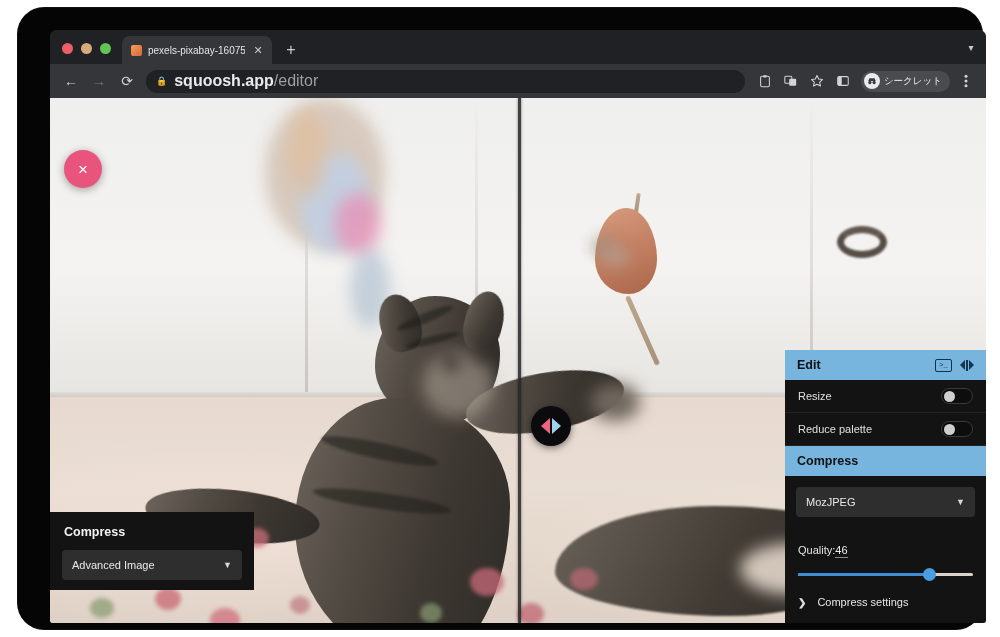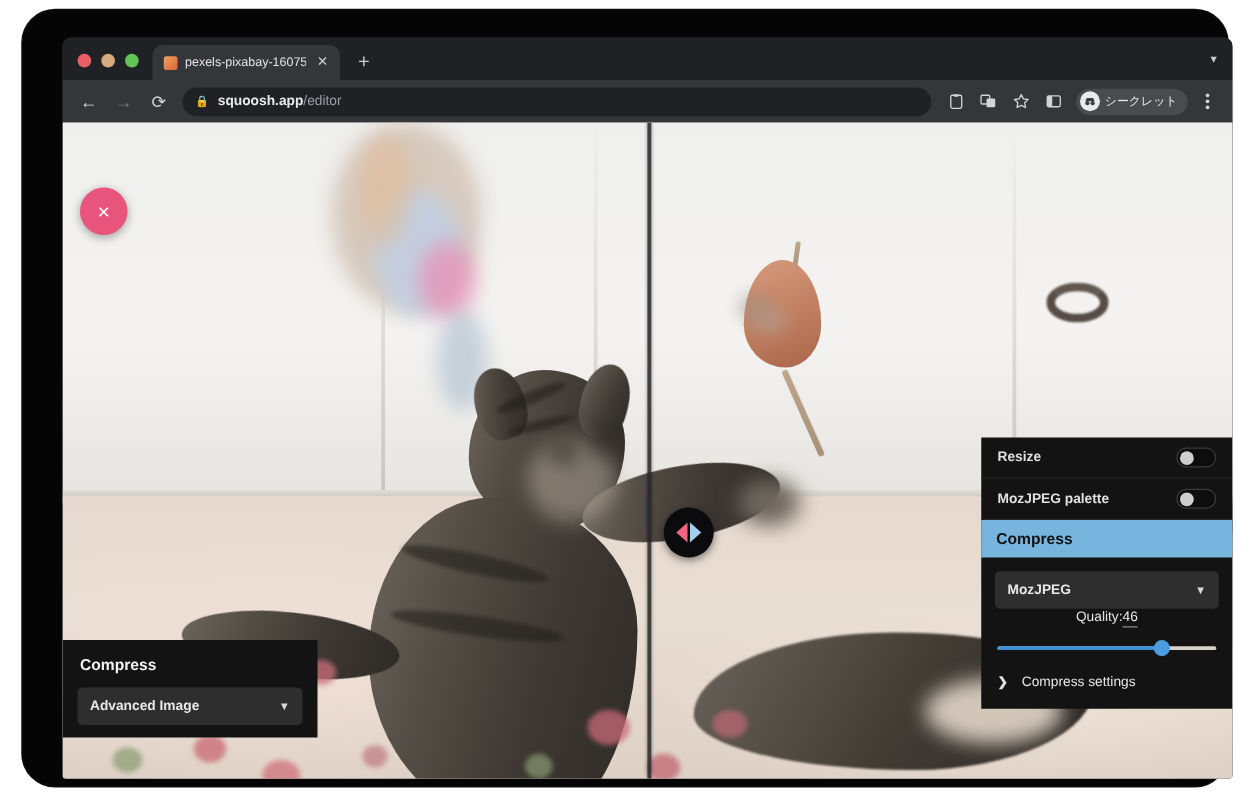--- a/index.html
+++ b/index.html
@@ -94,7 +94,7 @@
     min-width: 0;
   }
   #omnibox .lock { font-size: 9px; color: #cfd1d4; }
-  #omnibox .url { font-size: 11px; color: #e8eaed; white-space: nowrap; }
+  #omnibox .url { font-size: 16px; color: #e8eaed; white-space: nowrap; }
   #omnibox .url .path { color: #9aa0a6; }
   .tb-icon {
     width: 24px; height: 24px; display:flex; align-items:center; justify-content:center;

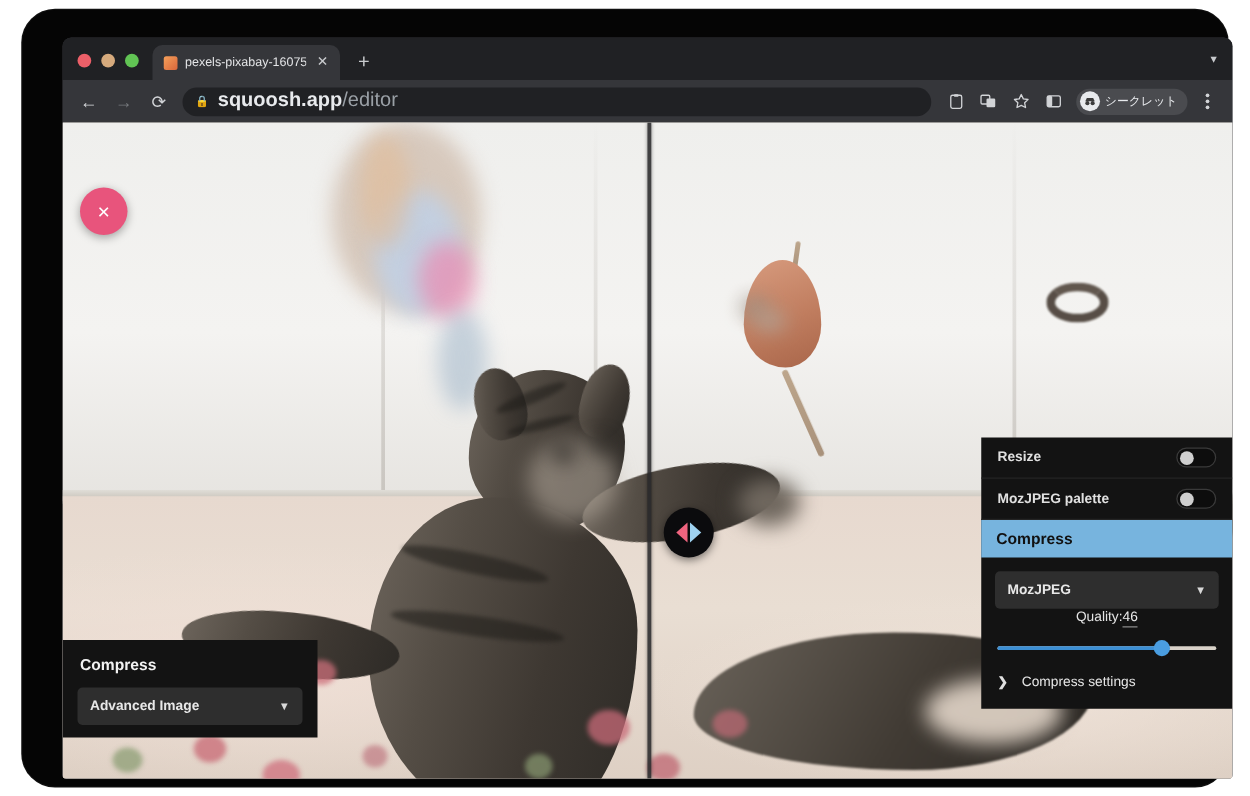--- a/index.html
+++ b/index.html
@@ -461,6 +461,19 @@
       </div>
 
       <div id="right-panel">
+        <div class="panel-heading-blue">
+          <span class="title">Edit</span>
+          <span class="acts">
+            <span class="term-icon">
+                <span>&gt;_</span>
+              </span>
+            <span class="split-icon">
+              <span class="l"></span>
+                <span class="bar"></span>
+                <span class="r"></span>
+            </span>
+          </span>
+        </div>
 
         <div class="toggle-row">
           <span class="lbl">Resize</span>

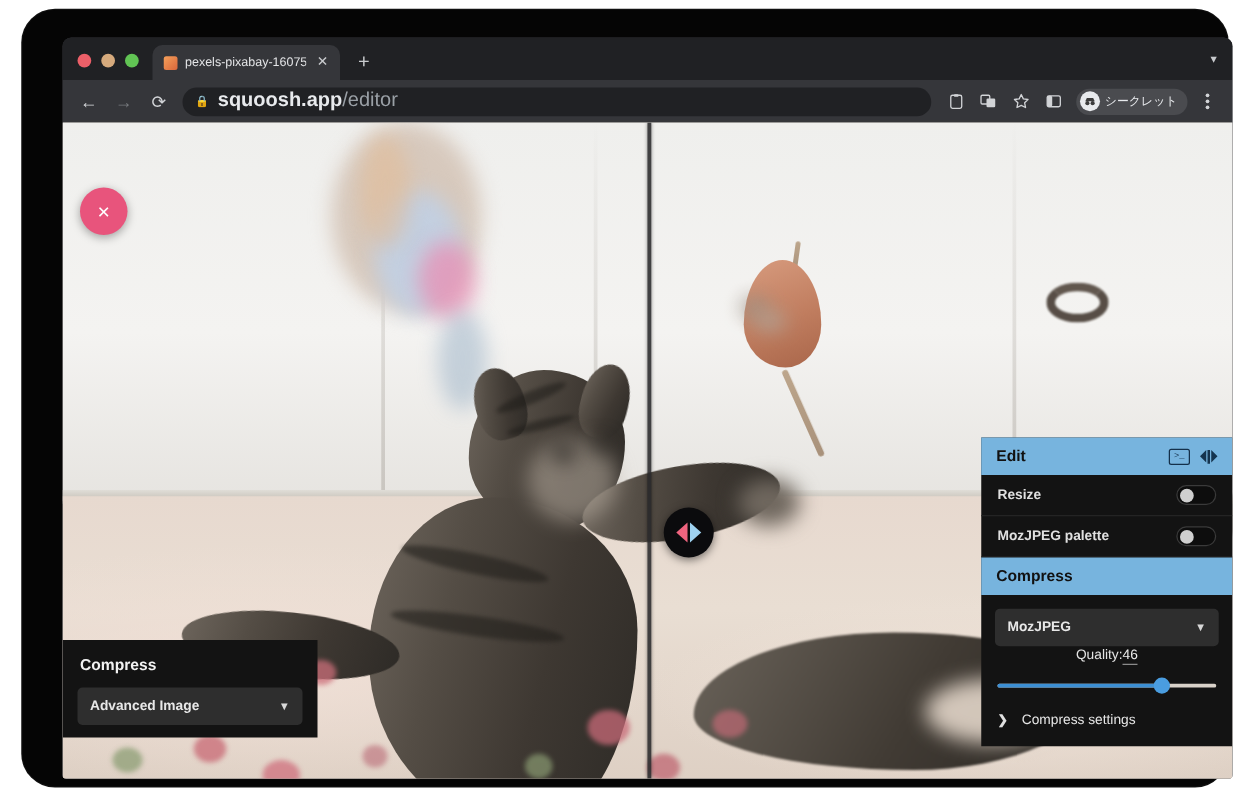--- a/index.html
+++ b/index.html
@@ -265,7 +265,7 @@
     padding: 0 13px;
     border-bottom: 1px solid #242424;
   }
-  .toggle-row .lbl { font-size: 11px; color: #e0e0e0; font-weight: bold; }
+  .toggle-row .lbl { font-size: 11px; color: #e0e0e0; }
   .switch {
     width: 32px; height: 16px; border-radius: 8px; background: #0d0d0d;
     position: relative; border: 1px solid #3a3a3a;

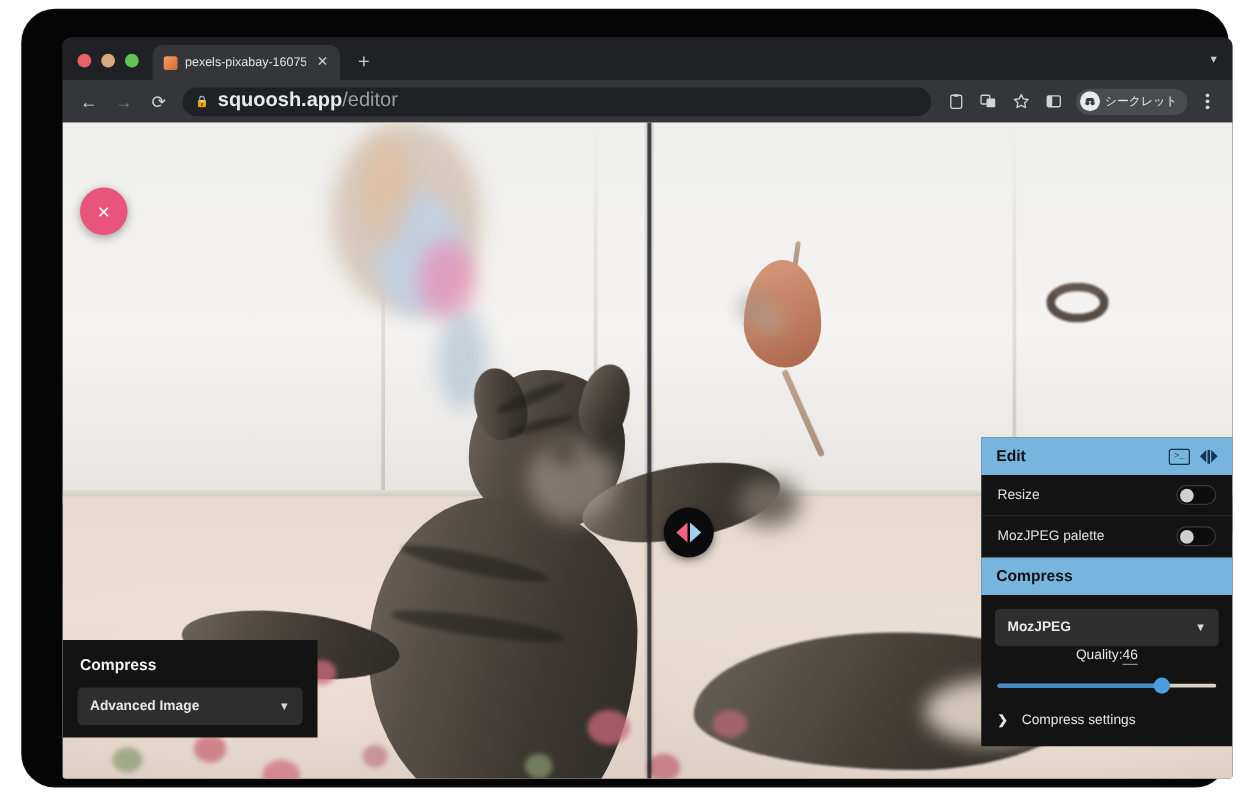--- a/index.html
+++ b/index.html
@@ -482,7 +482,7 @@
             </span>
         </div>
         <div class="toggle-row">
-          <span class="lbl">MozJPEG palette</span>
+          <span class="lbl">Reduce palette</span>
           <span class="switch">
               <span class="knob"></span>
             </span>

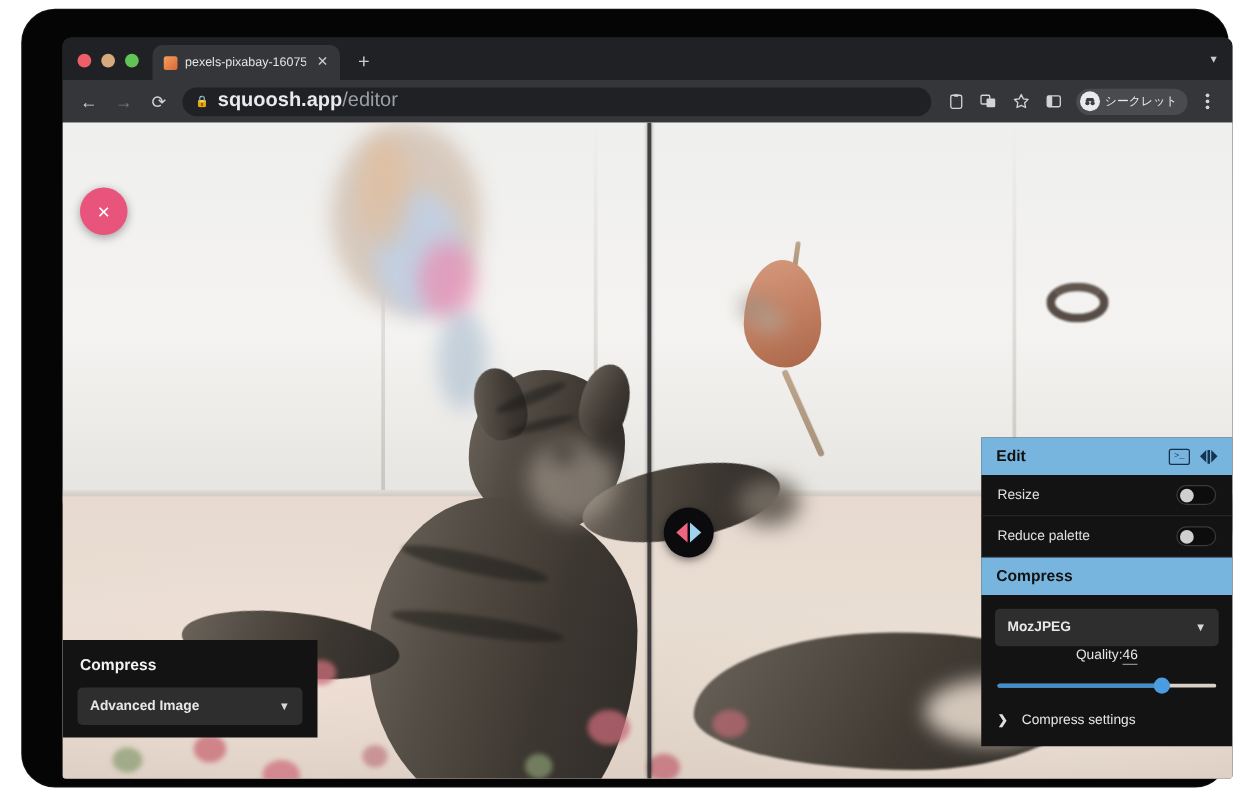--- a/index.html
+++ b/index.html
@@ -230,7 +230,7 @@
     display: flex; align-items: center; justify-content: space-between;
     padding: 0 10px;
   }
-  .select-box .val { font-size: 11px; color: #e8e8e8; font-weight: bold; }
+  .select-box .val { font-size: 11px; color: #e8e8e8; }
   .select-box .chev { font-size: 9px; color: #d8d8d8; }
 
   

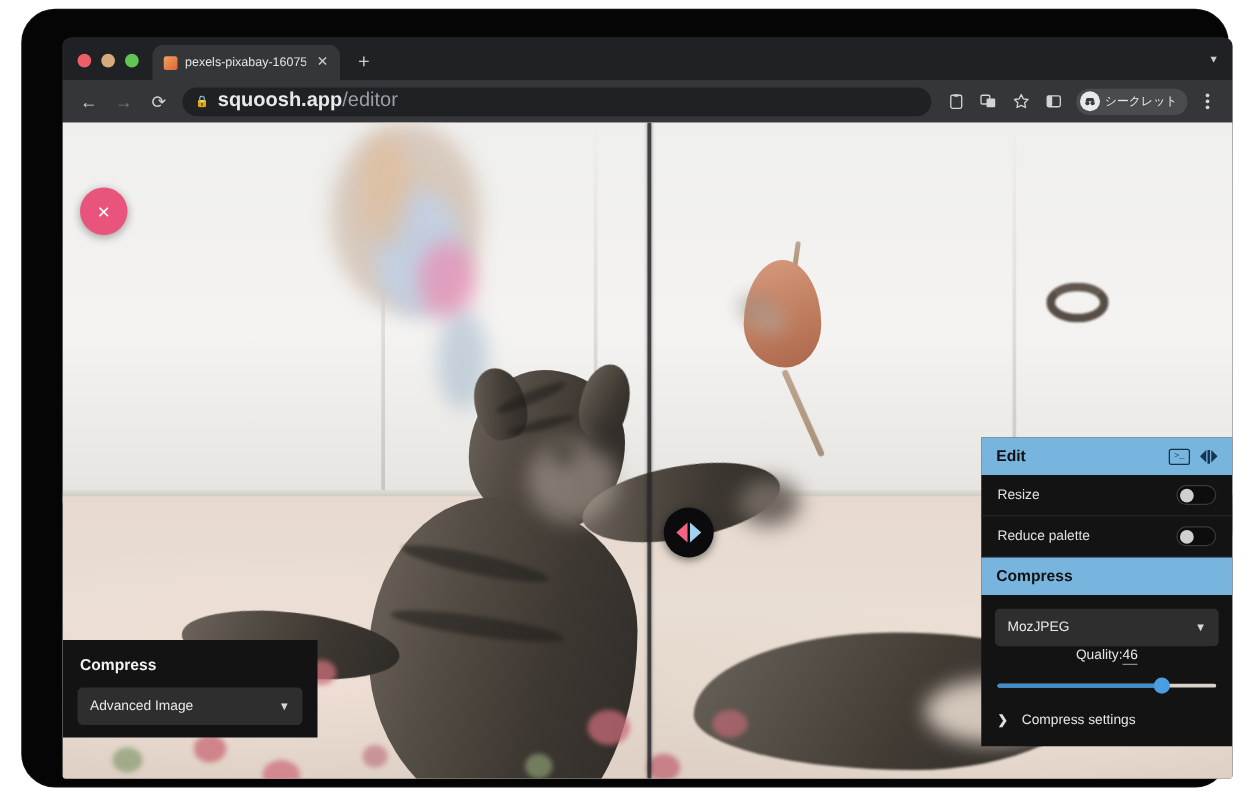--- a/index.html
+++ b/index.html
@@ -276,8 +276,8 @@
   }
   #compress-select { margin: 11px 11px 0 11px; }
   .quality-row {
-    display: flex; align-items: baseline; justify-content: center;
-    padding: 1px 13px 0 13px;
+    display: flex; align-items: baseline; justify-content: flex-start;
+    padding: 27px 13px 0 13px;
   }
   .quality-row .lbl { font-size: 11px; color: #e4e4e4; }
   .quality-row .val {

